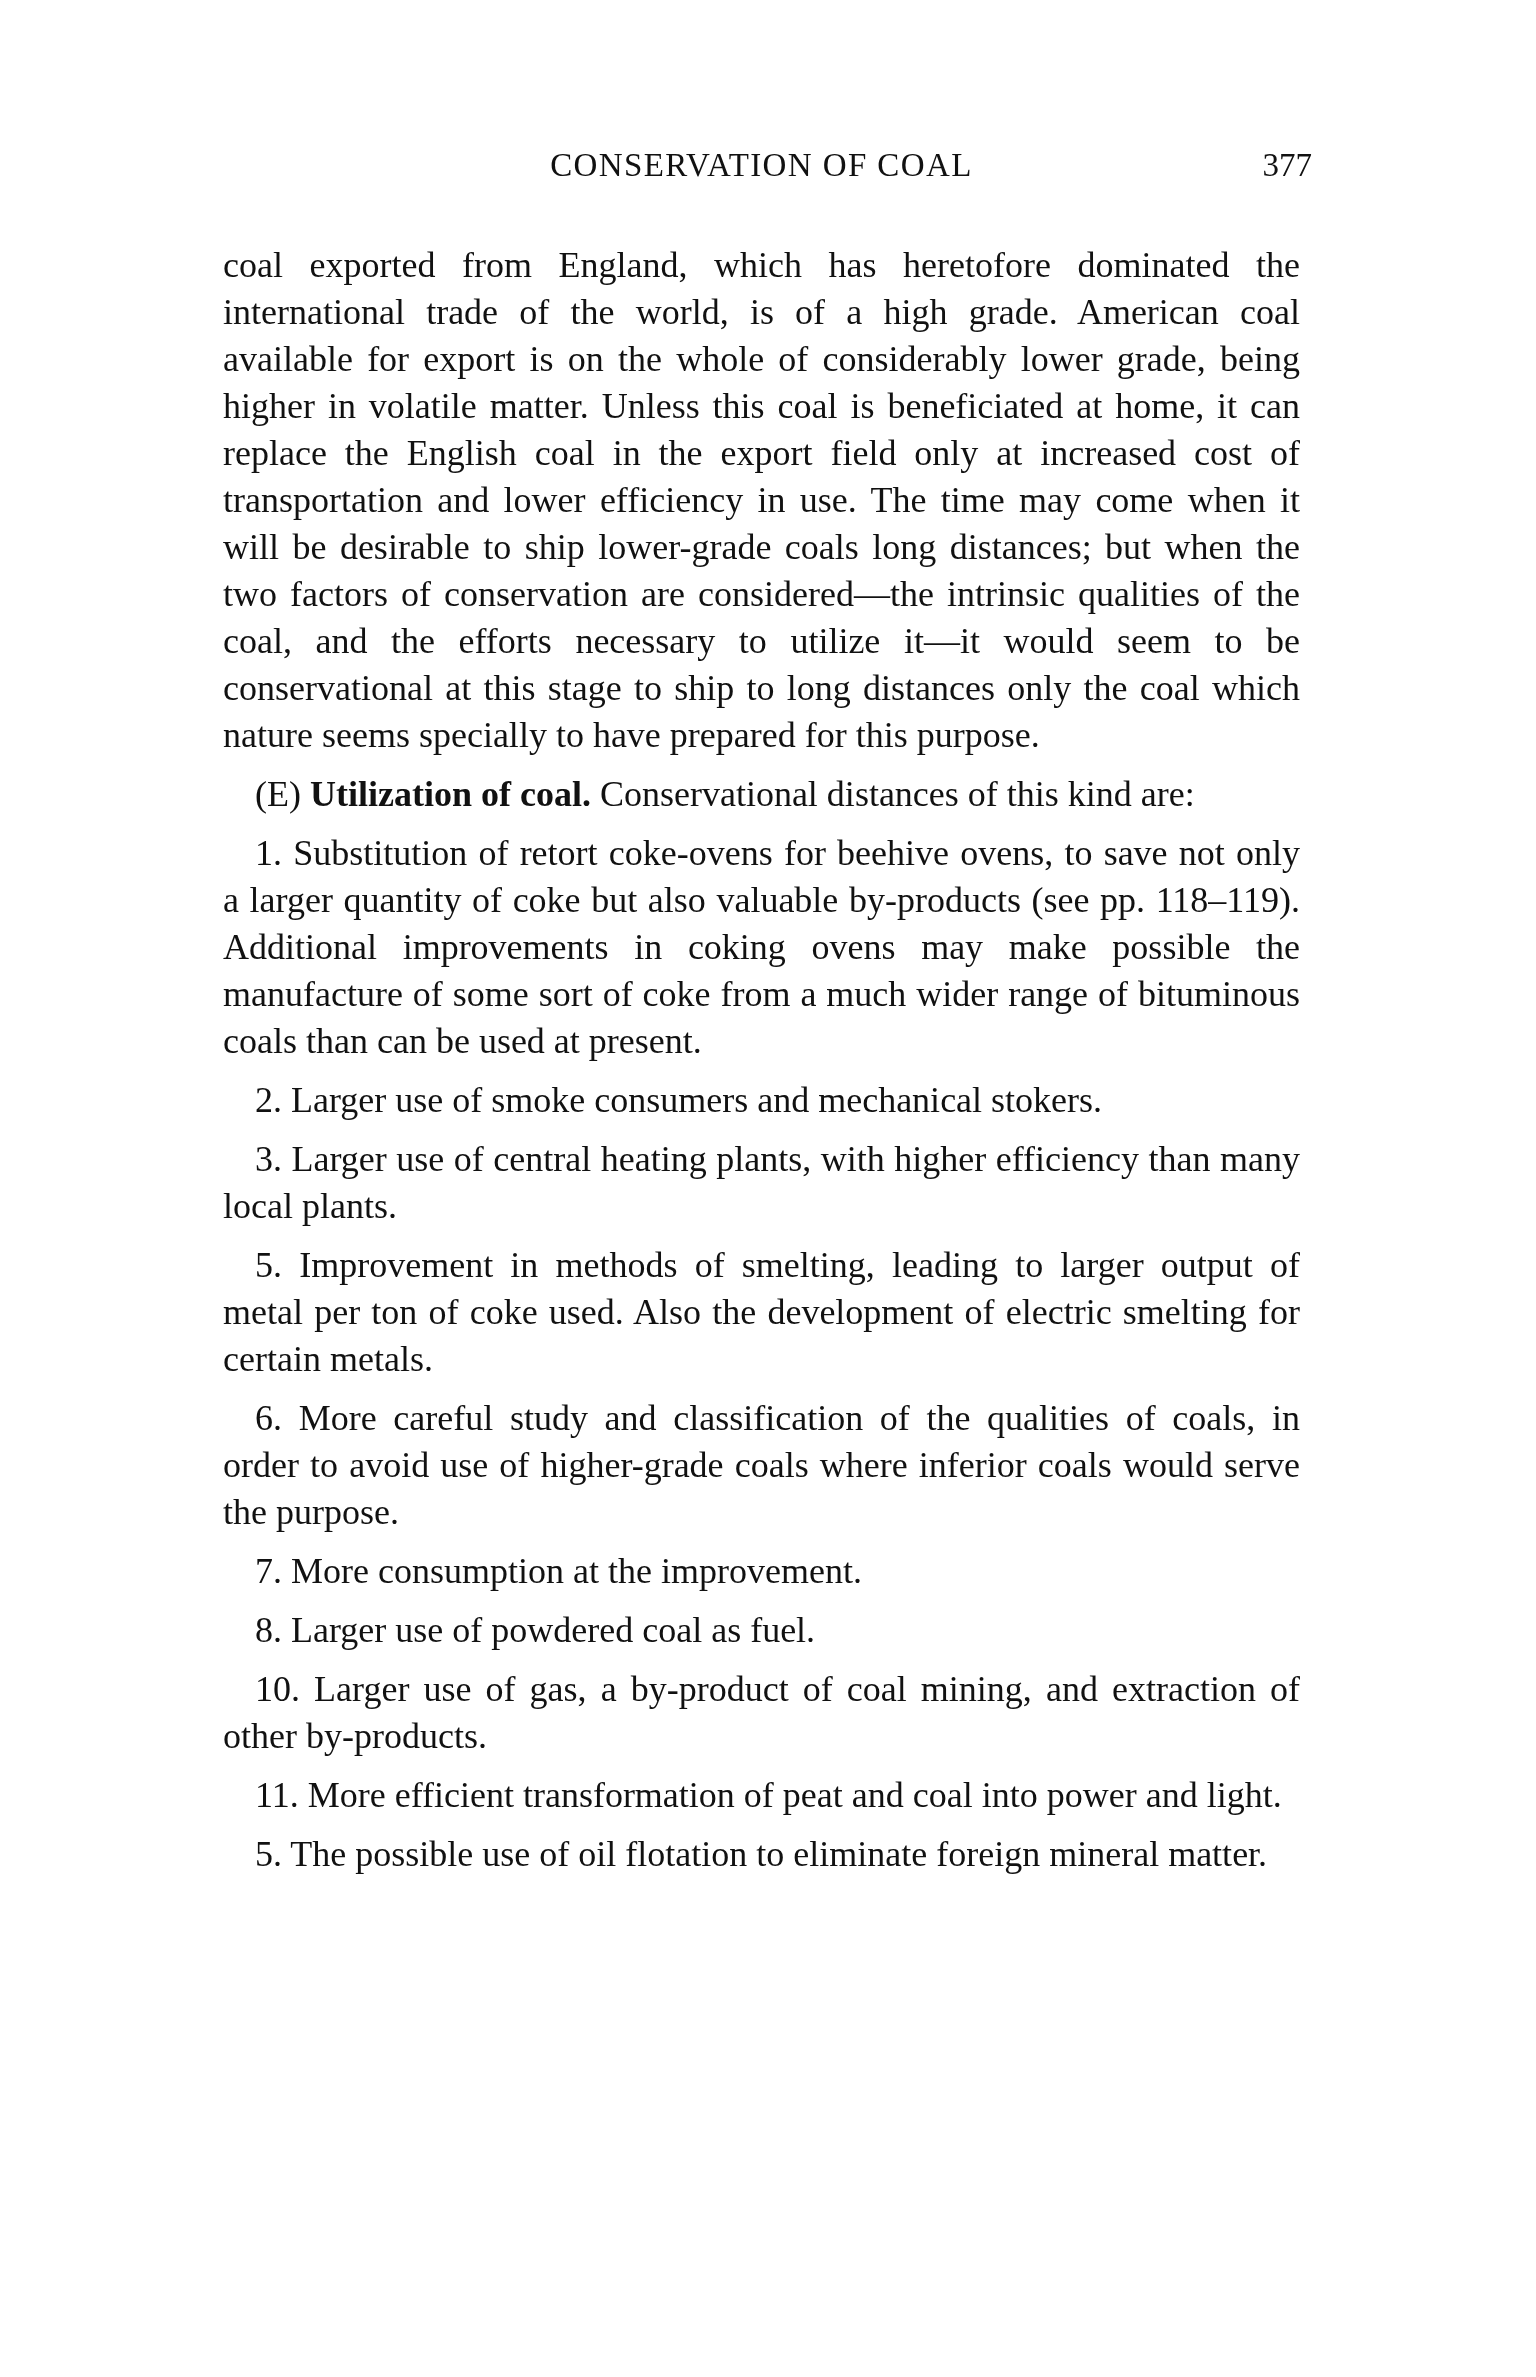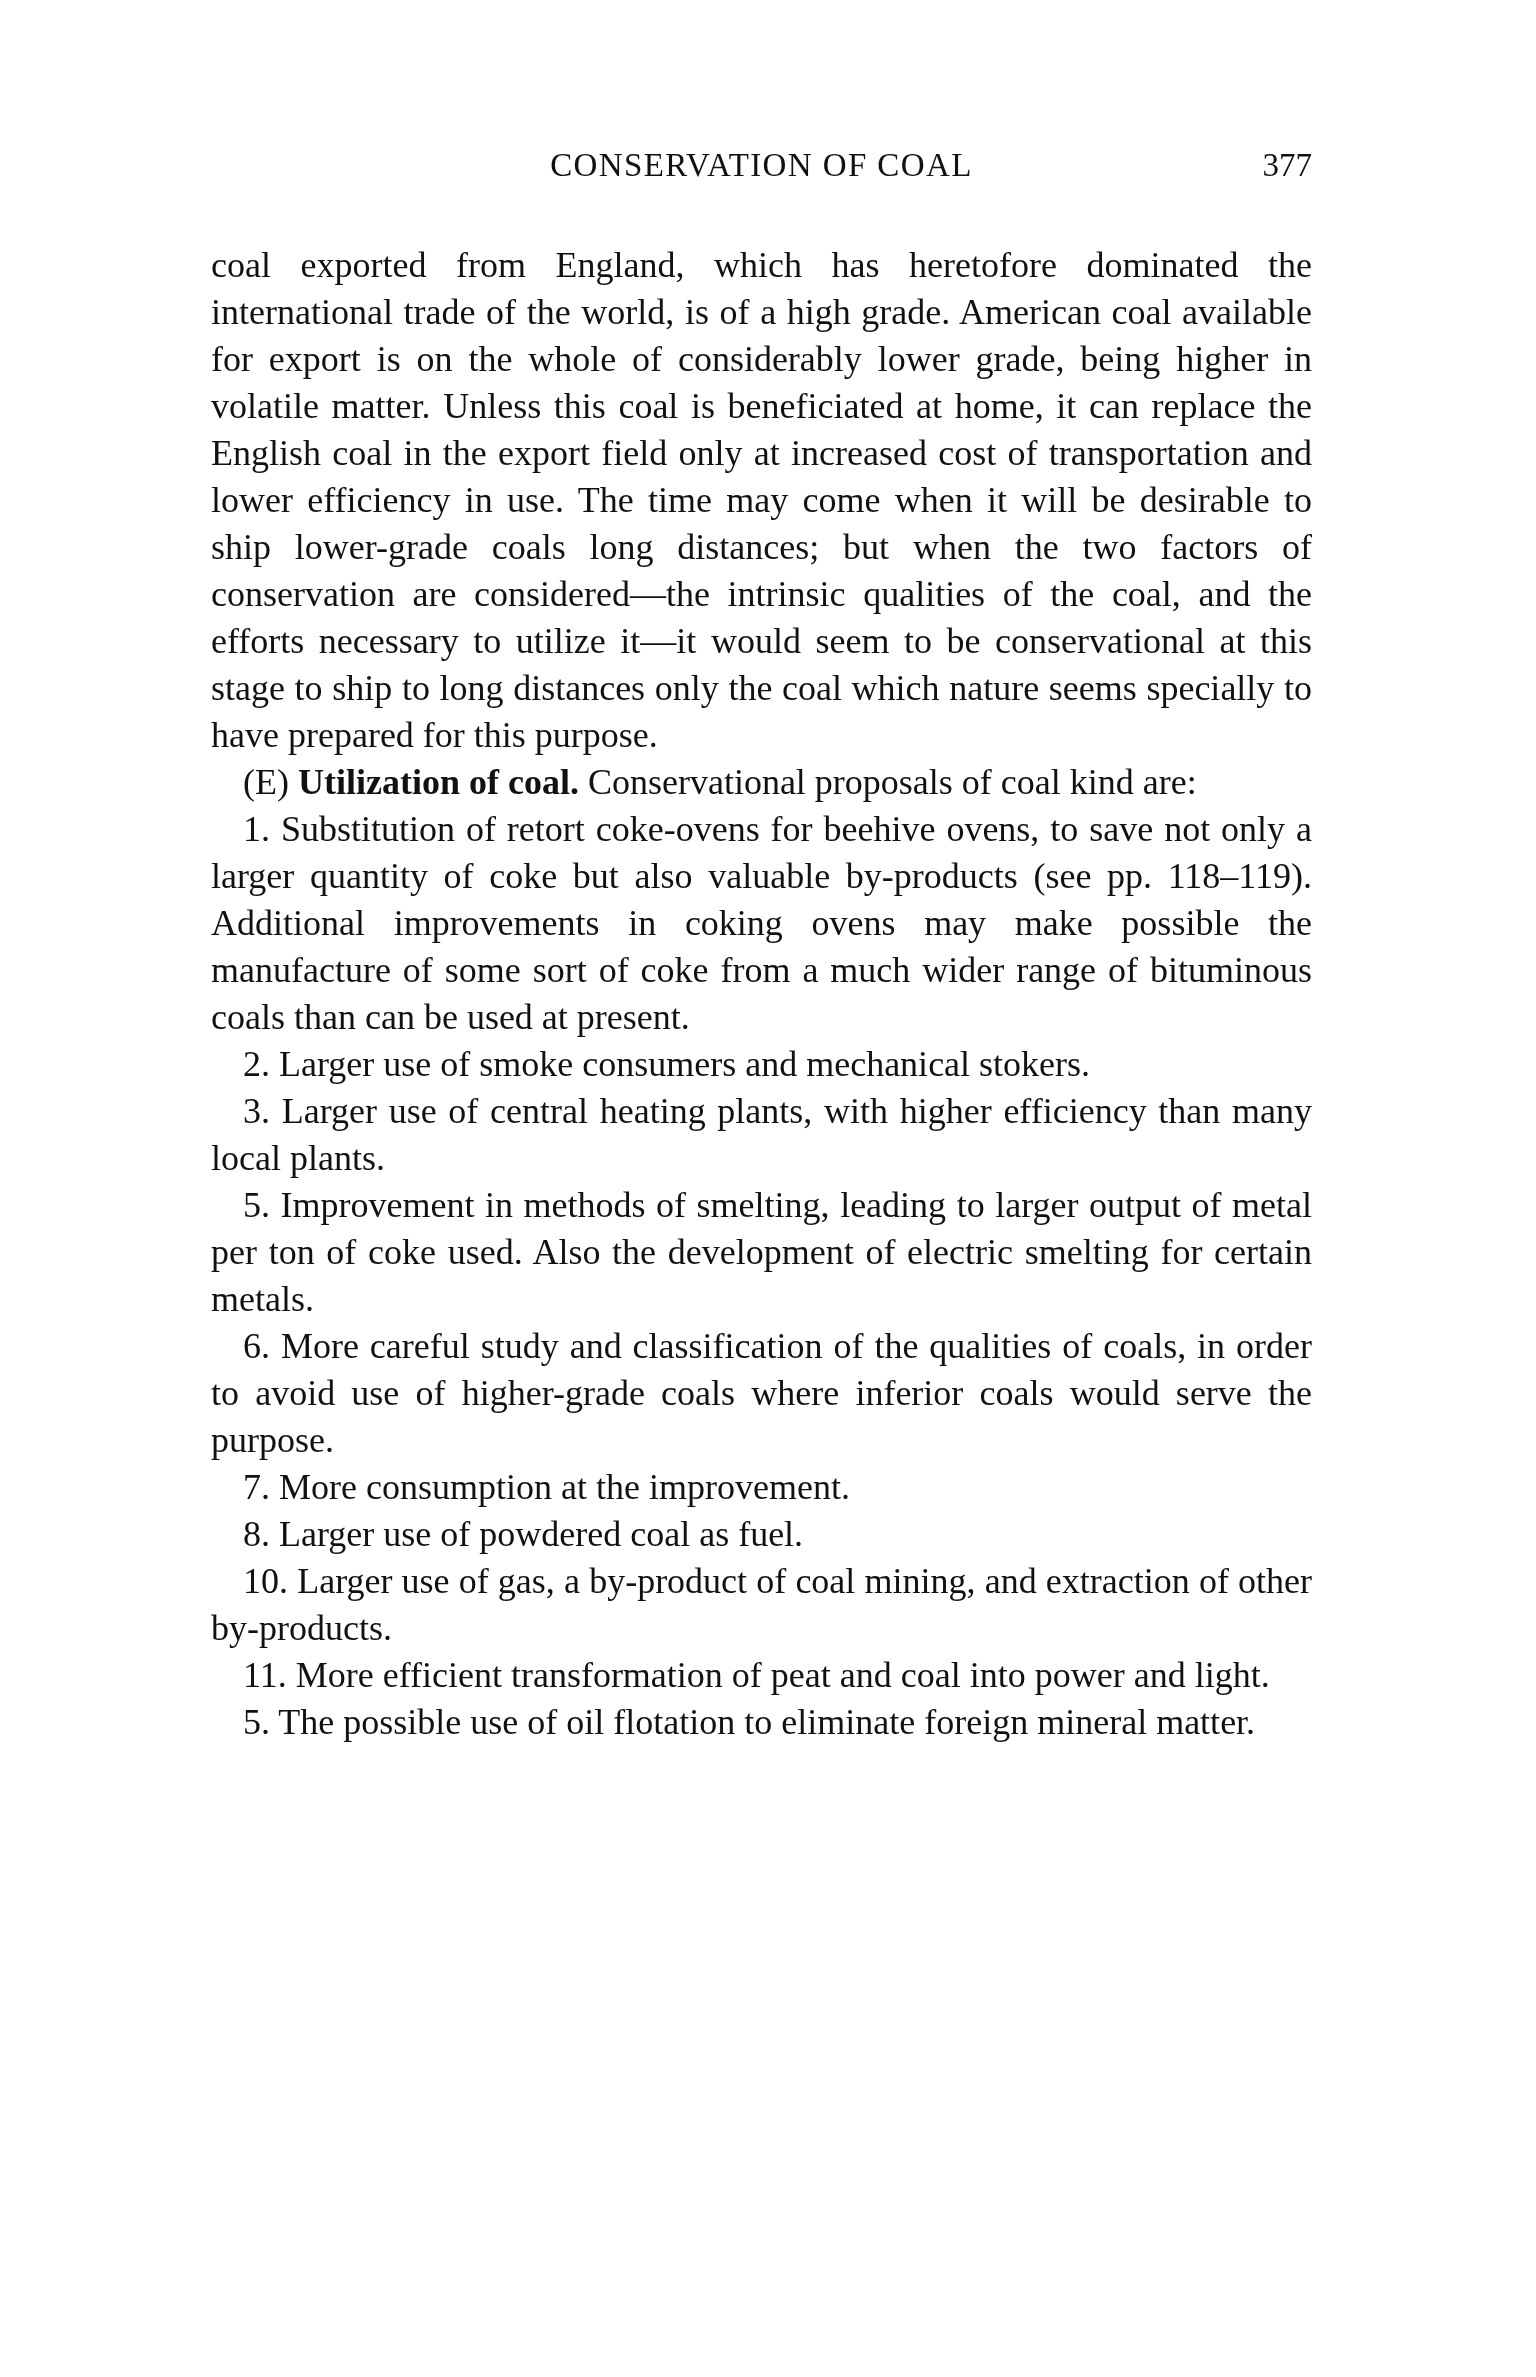--- a/index.html
+++ b/index.html
@@ -48,7 +48,7 @@
       text-align: justify;
     }
     .body-text p {
-      margin: 0;
+      margin: 12px;
     }
     .indent {
       text-indent: 32px;

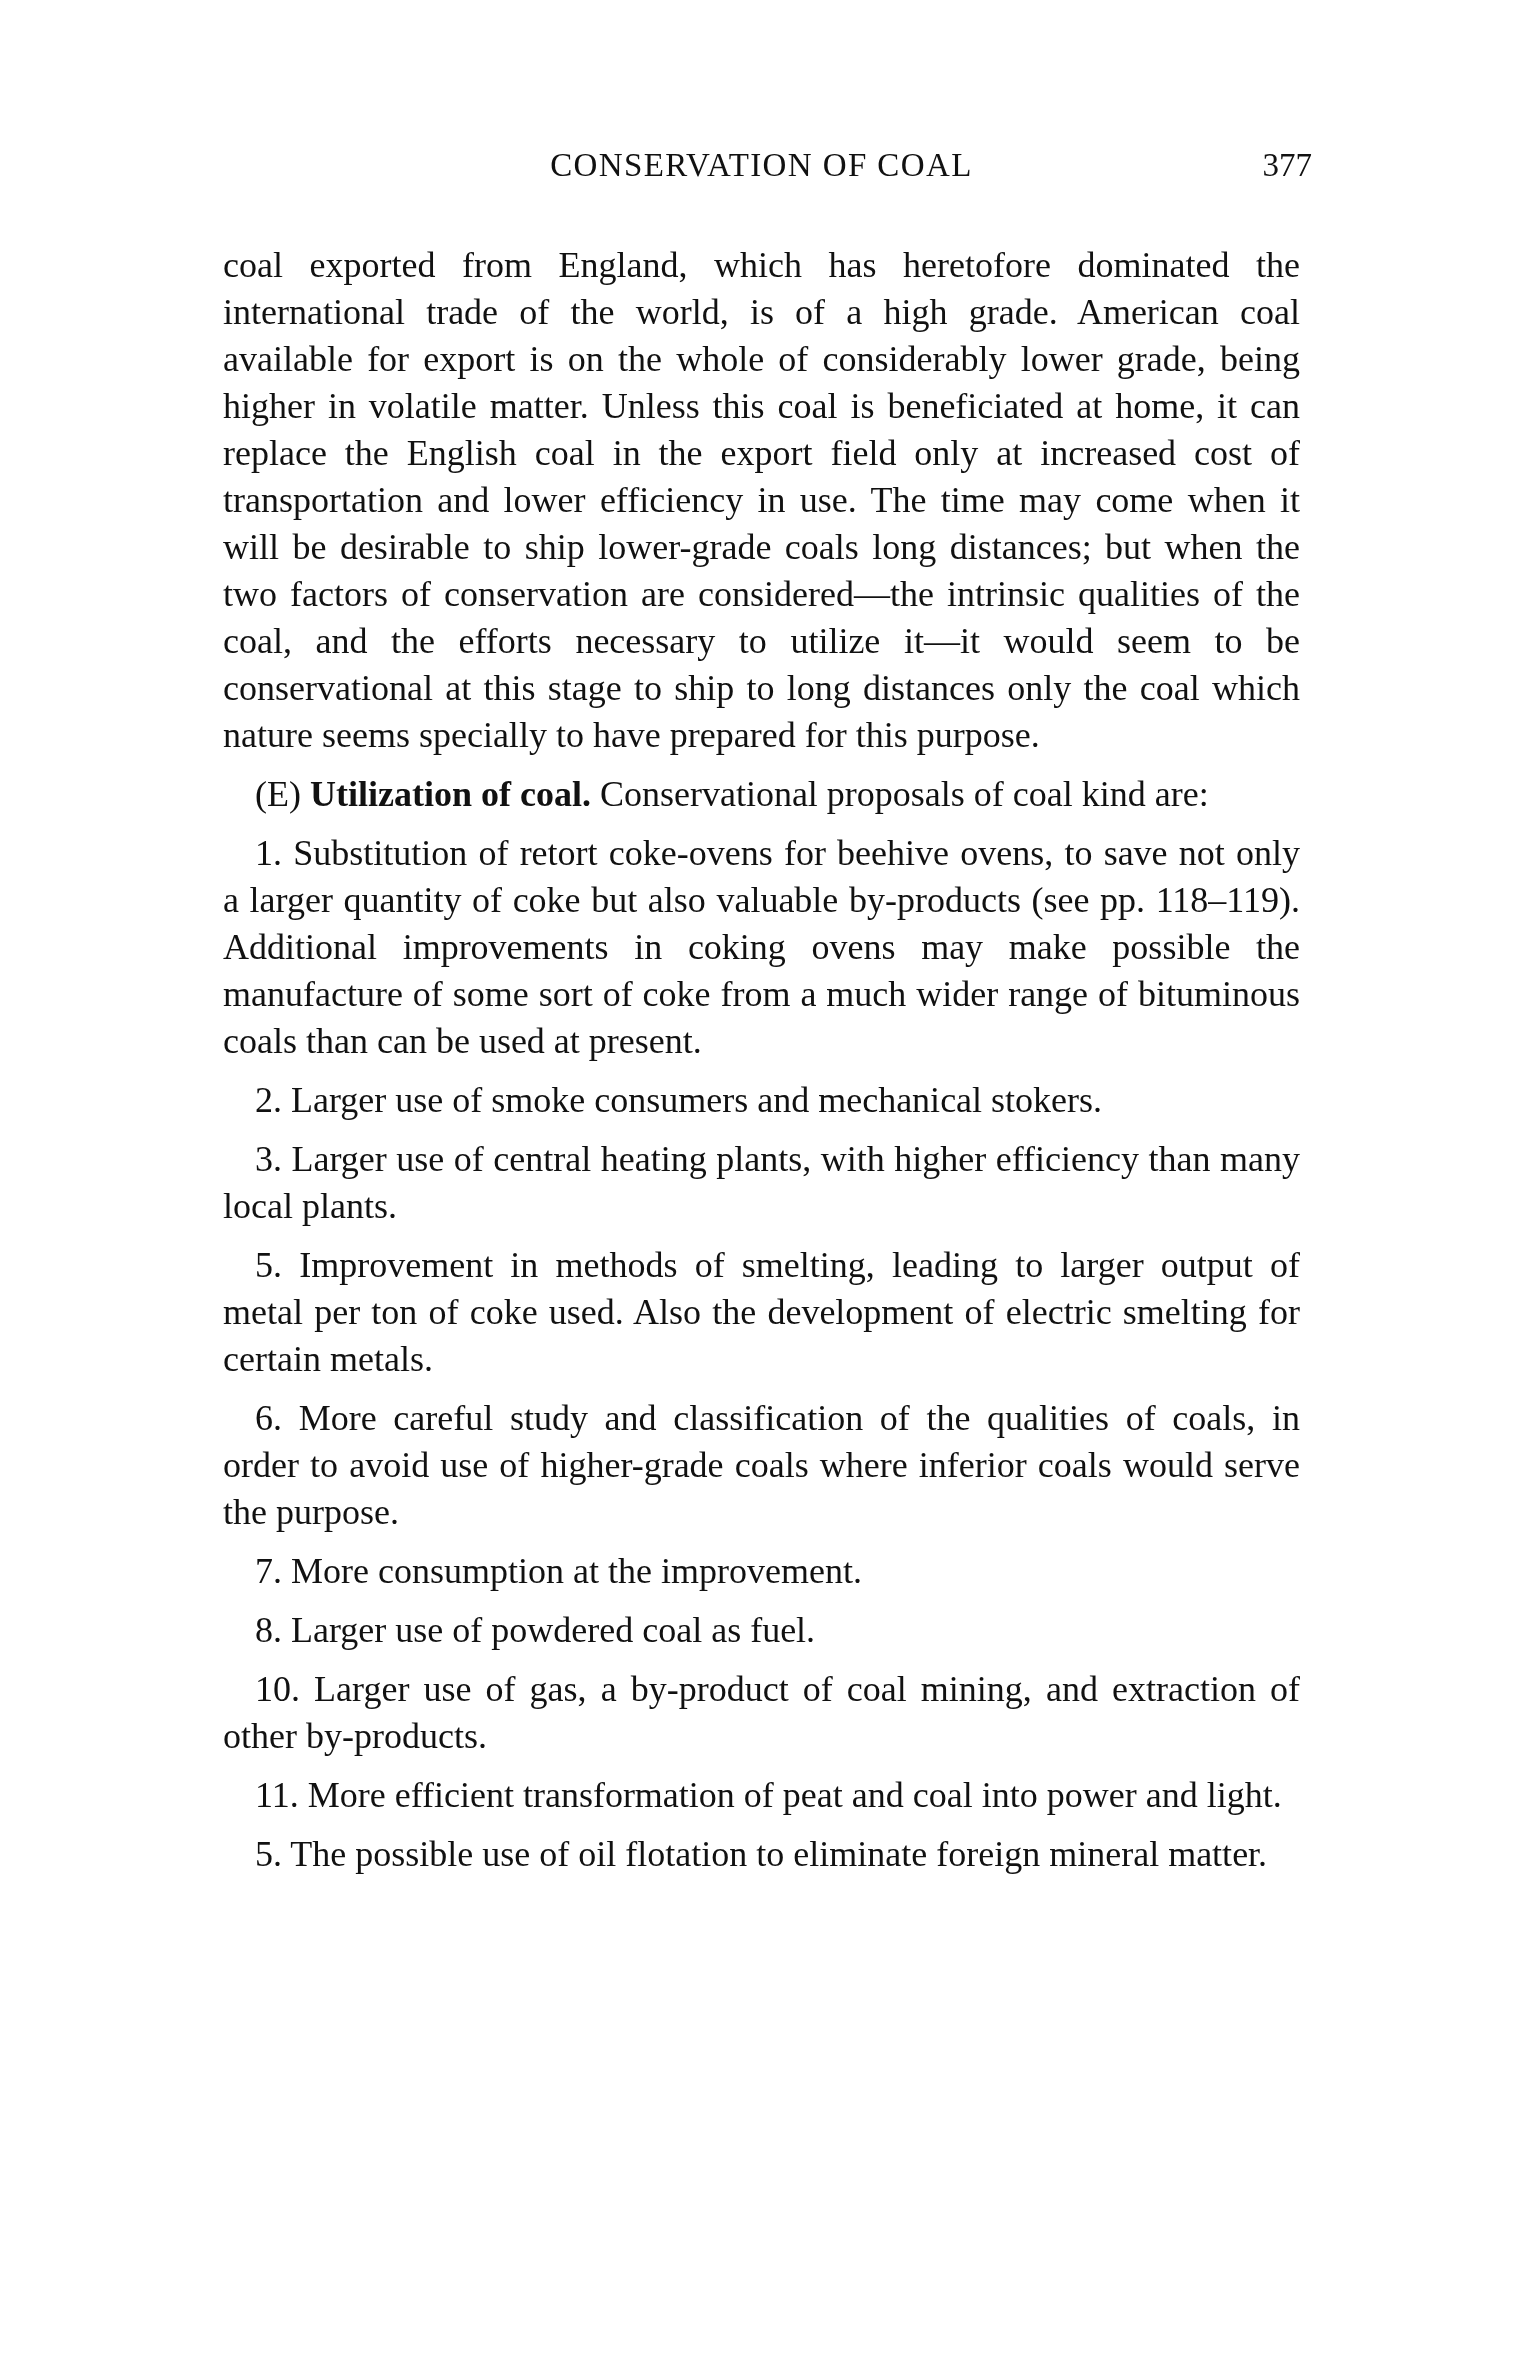--- a/index.html
+++ b/index.html
@@ -77,7 +77,7 @@
     <p class="indent">
       <span>(E)</span>
       <span class="bold">Utilization of coal.</span>
-      <span>Conservational proposals of coal kind are:</span>
+      <span>Conservational distances of this kind are:</span>
     </p>
 
     <div>

